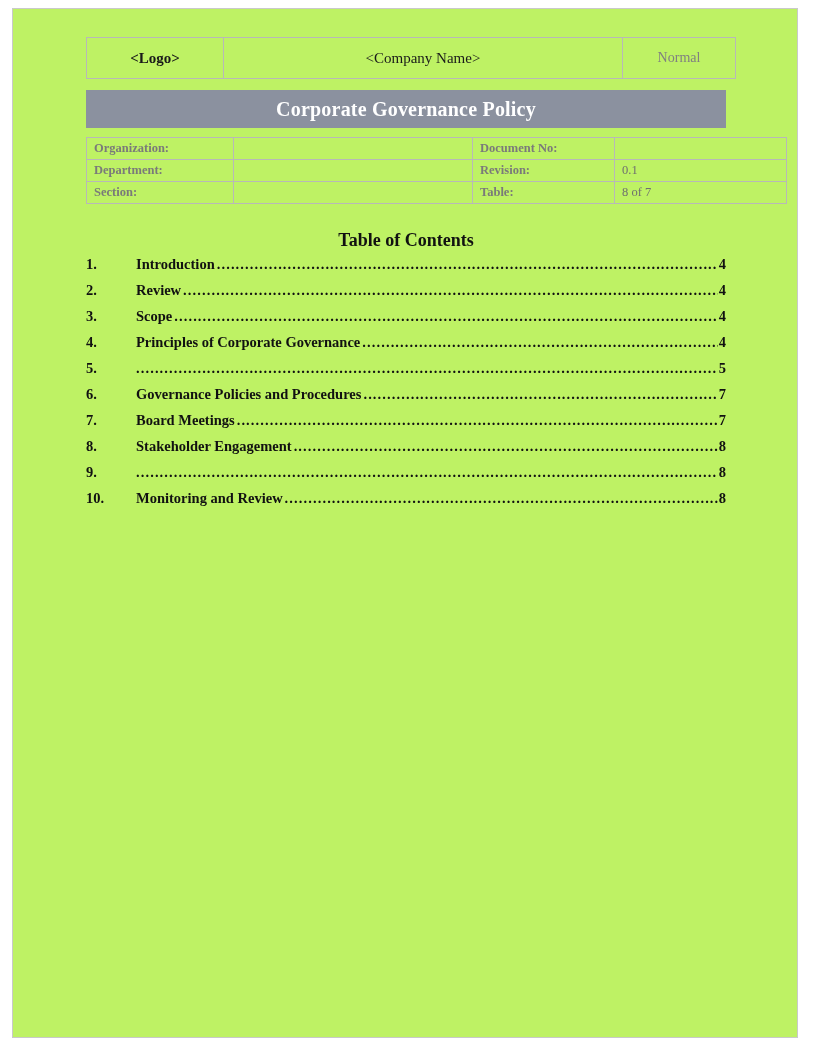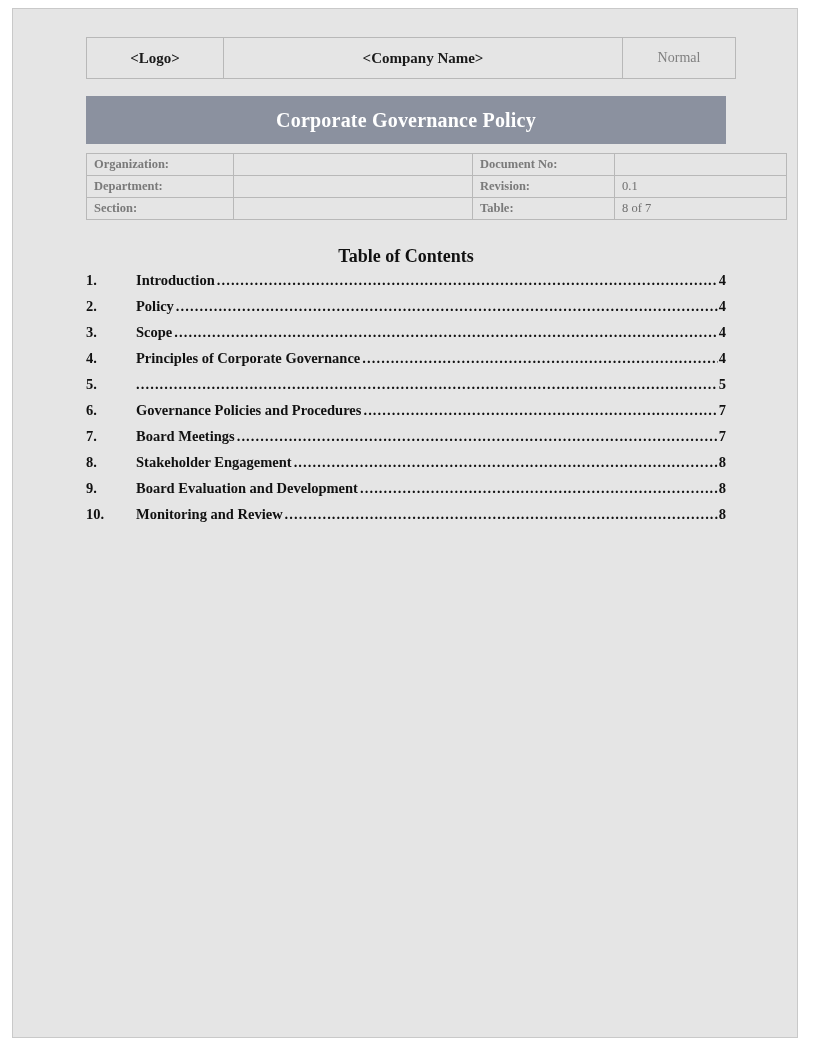--- a/index.html
+++ b/index.html
@@ -20,7 +20,7 @@
     top: 8px;
     width: 786px;
     height: 1030px;
-    background: #e5e5e5;
+    background: #bef264;
     border: 1px solid #c9c9c9;
     box-sizing: border-box;
   }

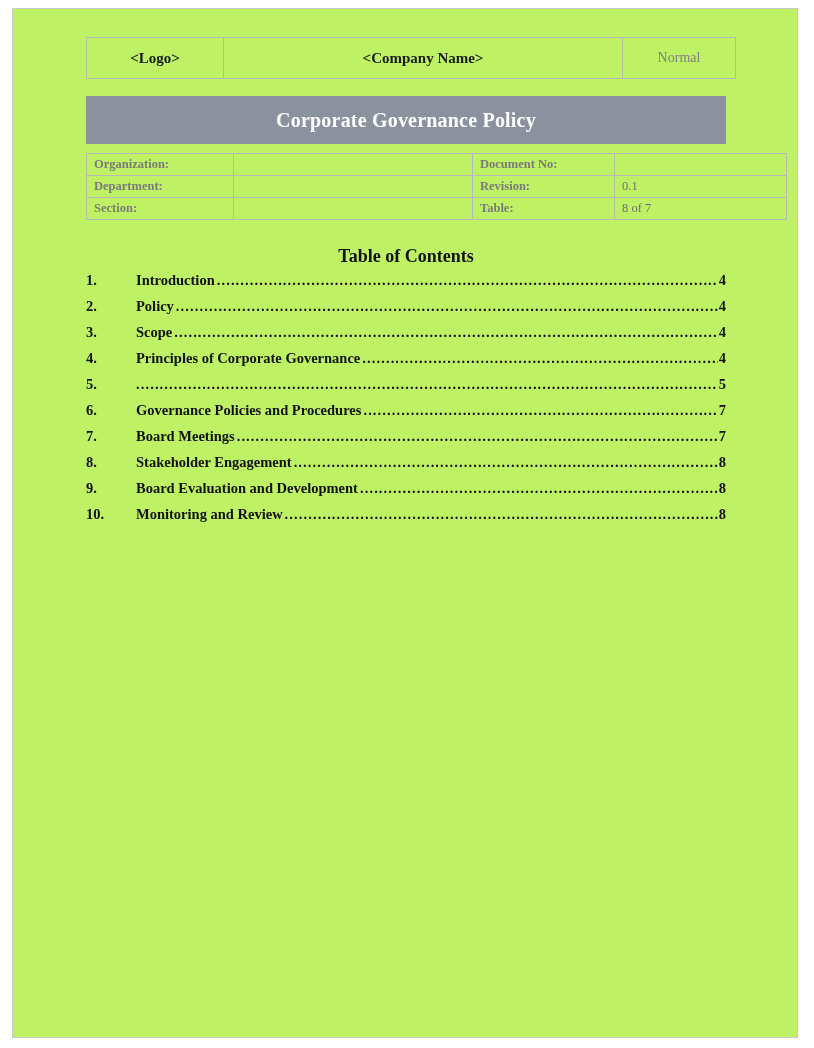--- a/index.html
+++ b/index.html
@@ -52,7 +52,7 @@
   }
   .company-cell {
     width: 396px;
-    font-weight: bold;
+    font-weight: normal;
     font-size: 15px;
     color: #1a1a1a;
   }

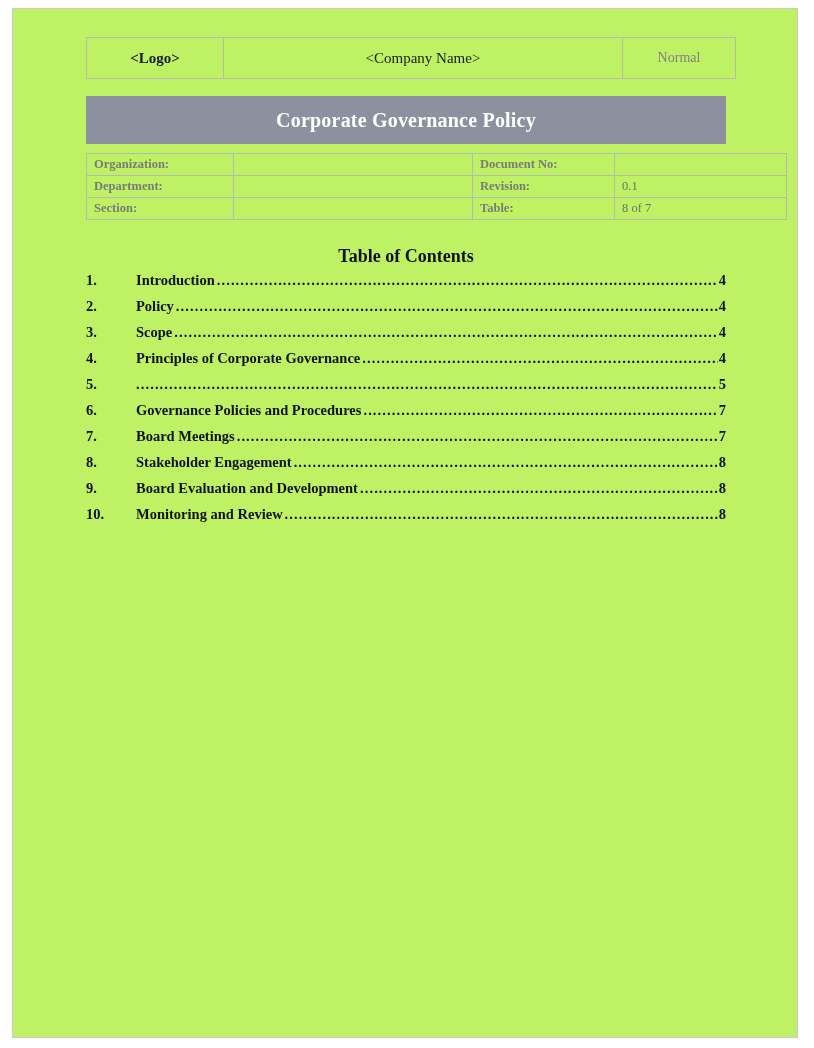--- a/index.html
+++ b/index.html
@@ -68,11 +68,11 @@
     box-sizing: border-box;
     background: #8b919f;
     border: 1px solid #8b919f;
-    height: 48px;
+    height: 38px;
     display: flex;
     align-items: center;
     justify-content: center;
-    margin-top: 17px;
+    margin-top: 11px;
   }
   .title-band .t {
     color: #ffffff;

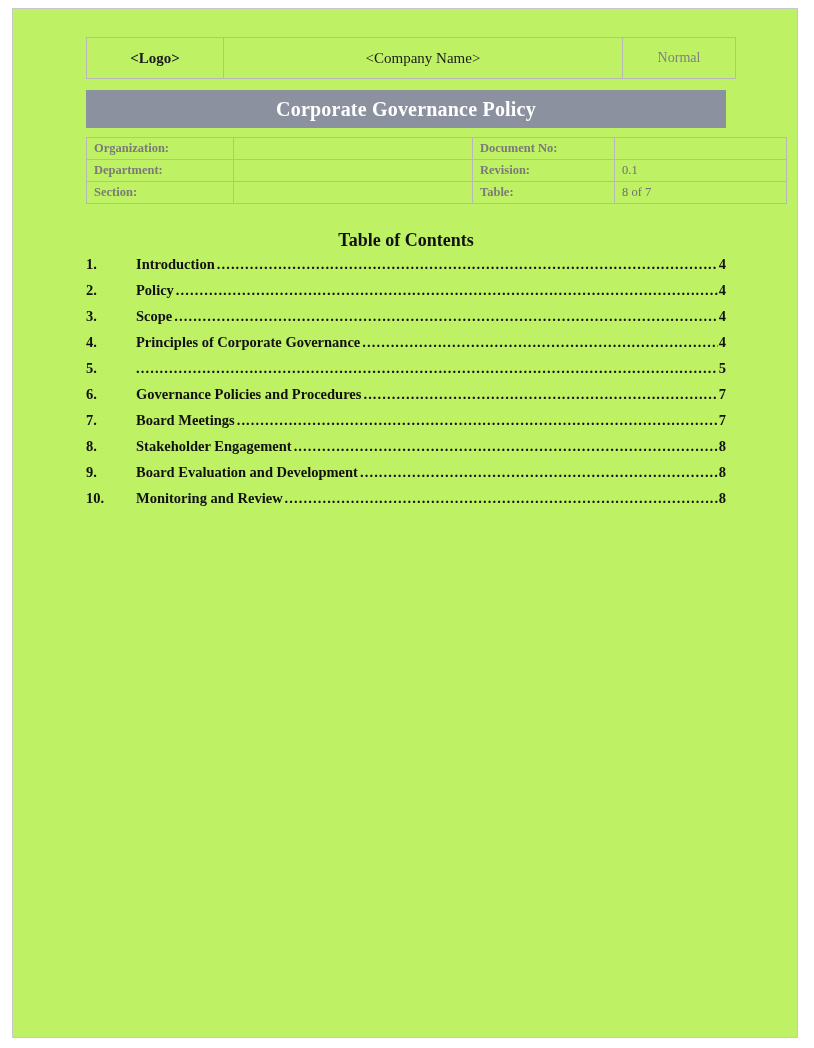--- a/index.html
+++ b/index.html
@@ -203,7 +203,7 @@
         </div>
         <div class="toc-row">
           <span class="toc-num">2.</span>
-          <span class="toc-label">Policy</span>
+          <span class="toc-label">Review</span>
           <span class="toc-dots">......................................................................................................................................................</span>
           <span class="toc-page">4</span>
         </div>

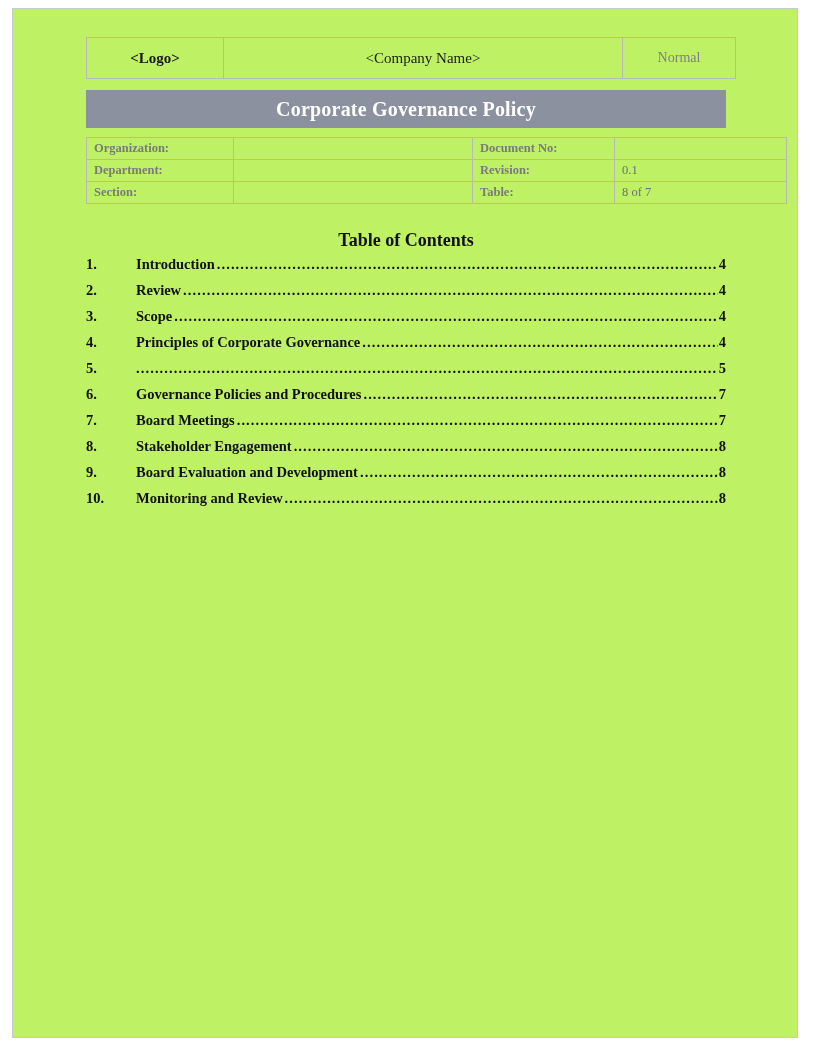--- a/index.html
+++ b/index.html
@@ -244,7 +244,6 @@
         </div>
         <div class="toc-row">
           <span class="toc-num">9.</span>
-          <span class="toc-label">Board Evaluation and Development</span>
           <span class="toc-dots">......................................................................................................................................................</span>
           <span class="toc-page">8</span>
         </div>

